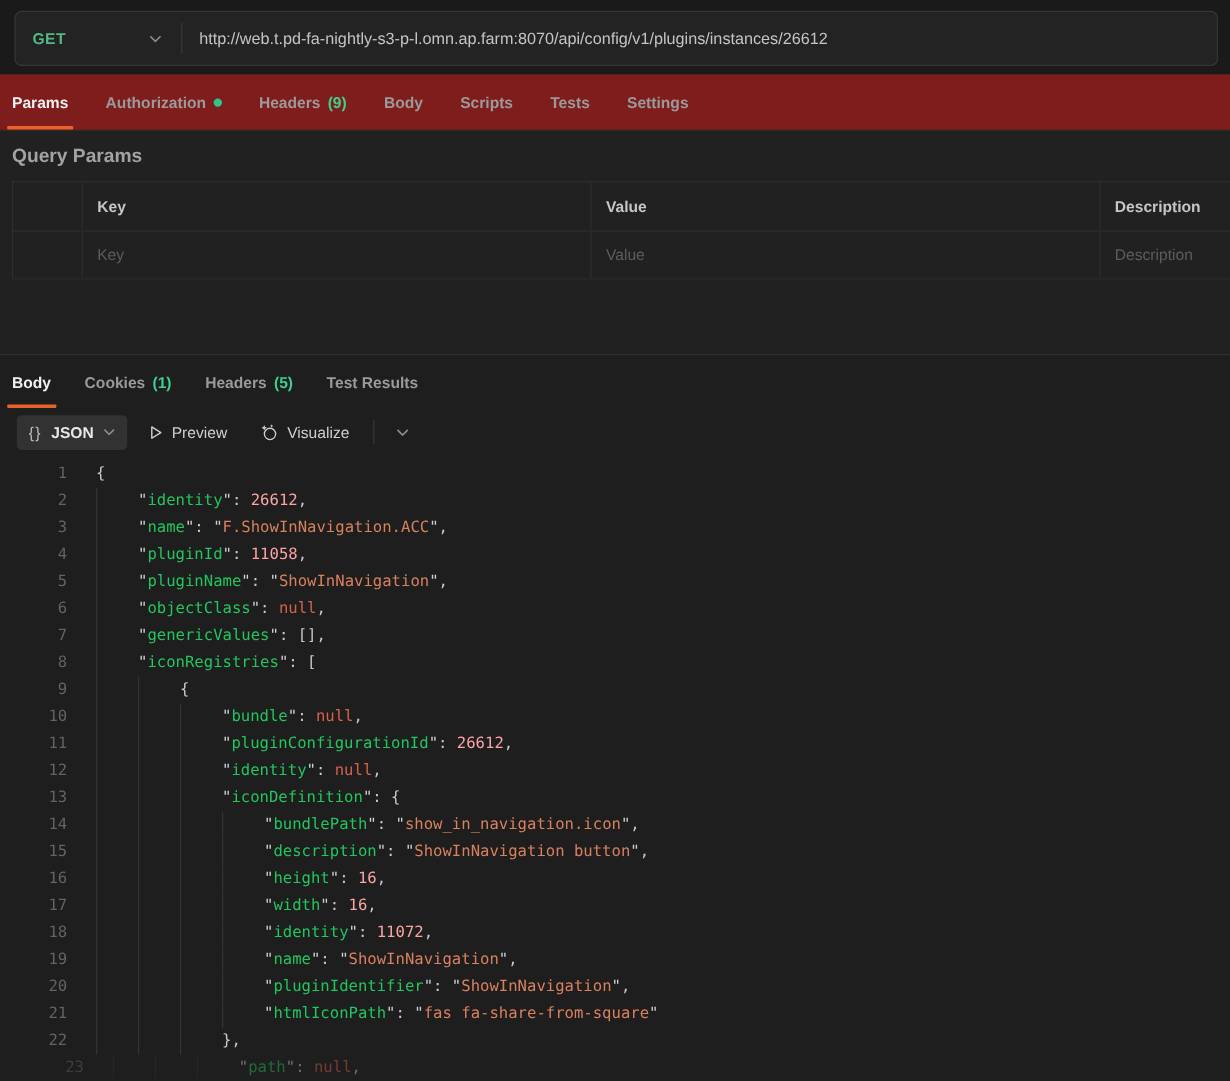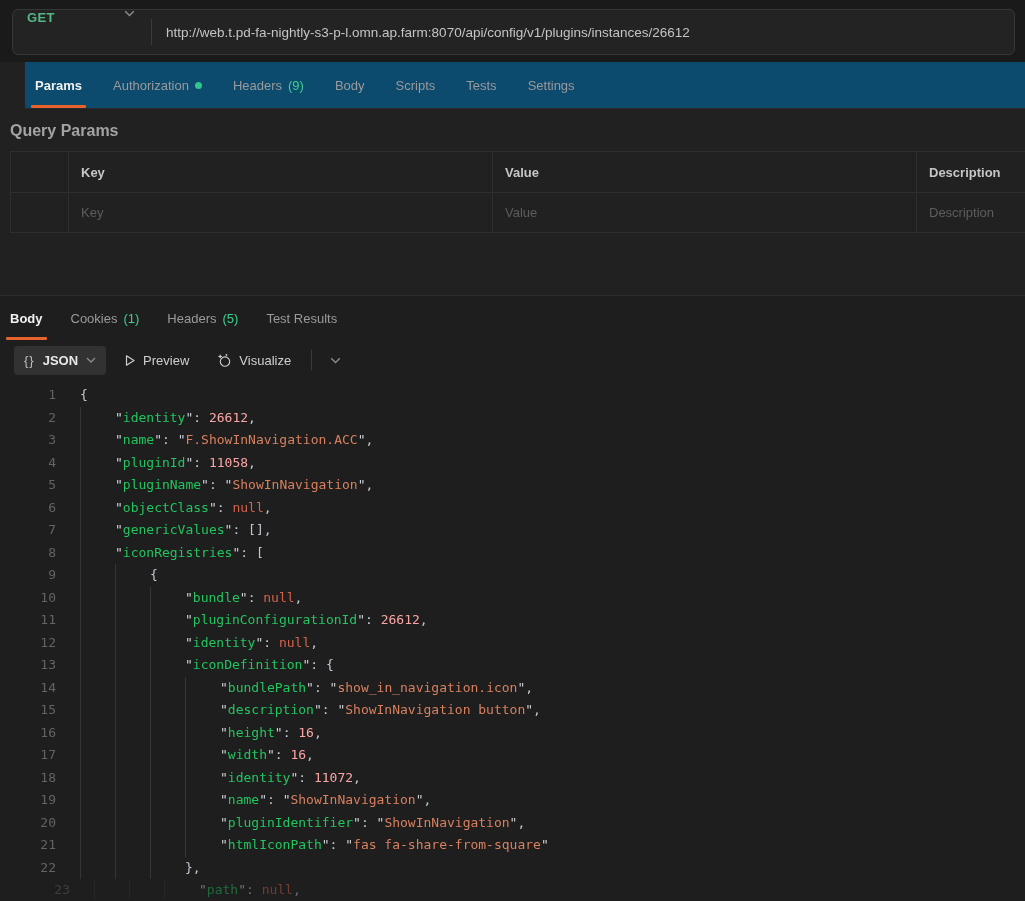--- a/index.html
+++ b/index.html
@@ -17,7 +17,7 @@
     display:flex; align-items:center;
   }
   .method-select {
-    display:flex; justify-content:space-between;
+    display:flex; align-items:center; justify-content:space-between;
     width:138px; padding:0 16px 0 14px; cursor:pointer; height:100%;
   }
   .method-label { color:#54b786; font-weight:bold; font-size:13px; letter-spacing:.4px; }

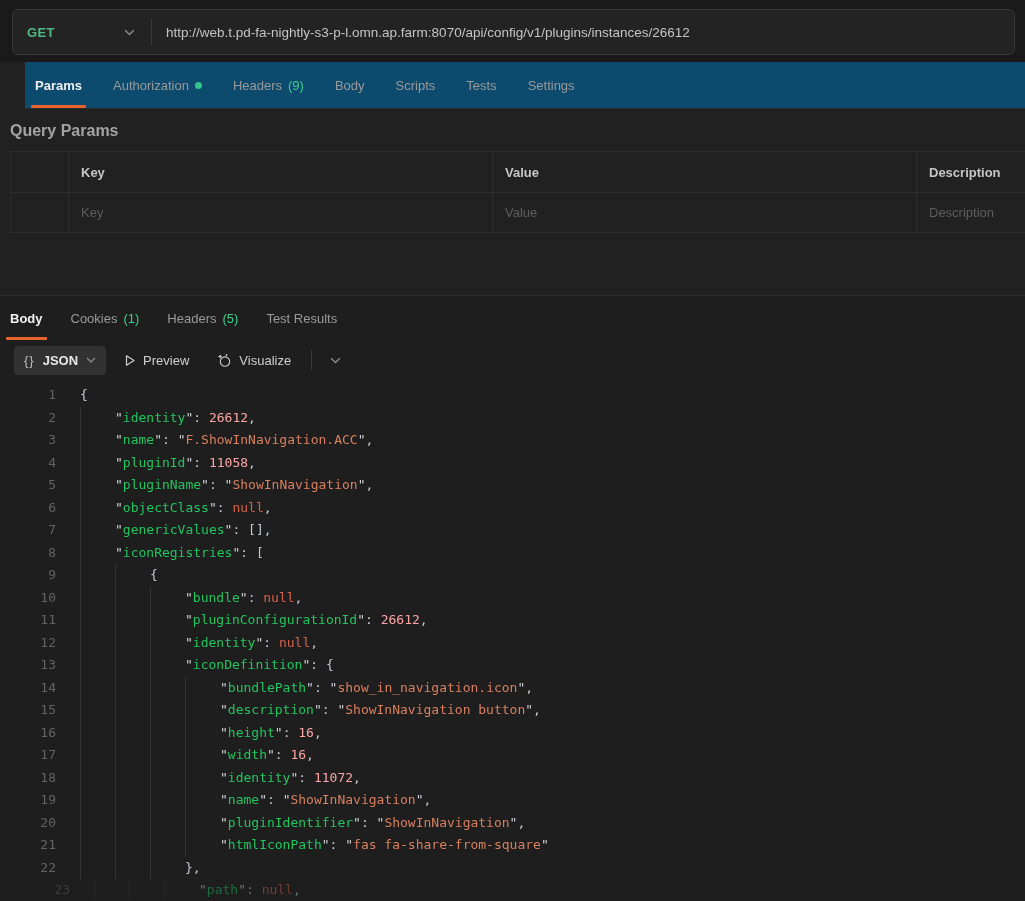--- a/index.html
+++ b/index.html
@@ -28,7 +28,7 @@
   
   .req-tabs {
     height:47px; display:flex; align-items:stretch; padding:0 10px;
-    border-bottom:1px solid #2a2a2a; background:#0c4a6e;margin-left:25px;
+    border-bottom:1px solid #2a2a2a; background:#7f1d1d;
   }
   .tab {
     display:flex; align-items:center; gap:6px; margin-right:31px;

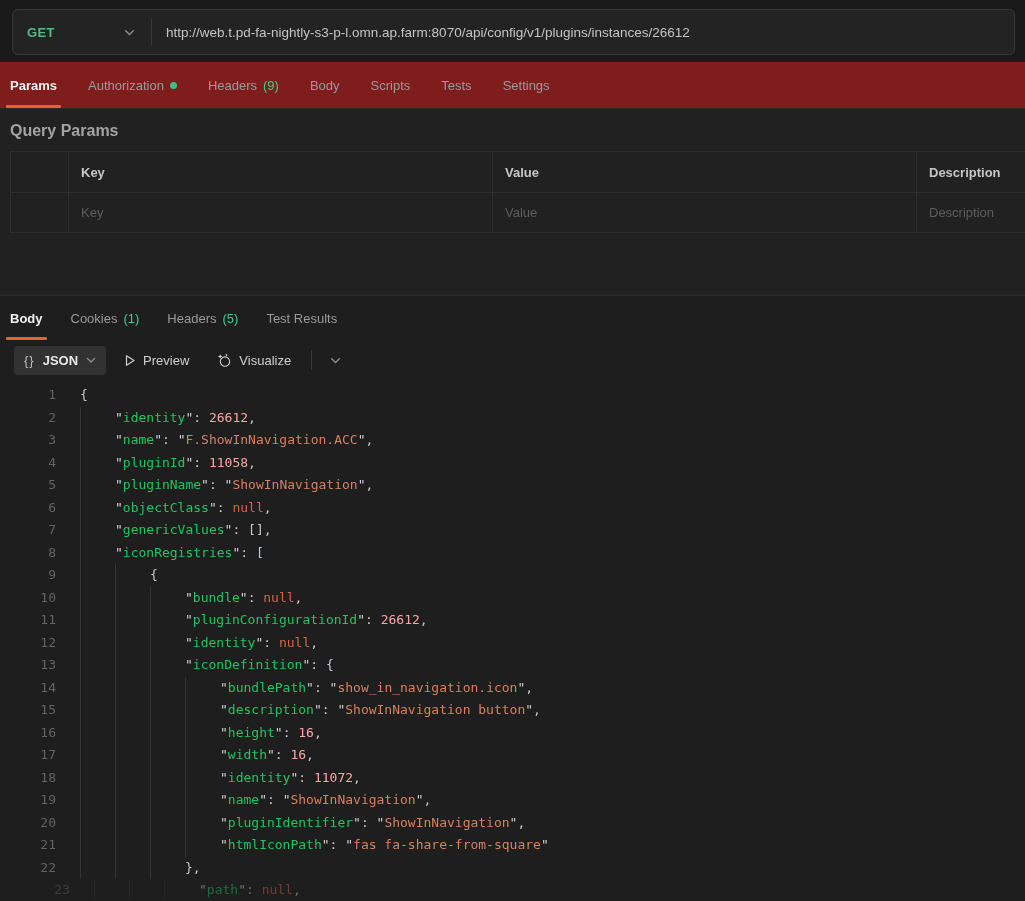--- a/index.html
+++ b/index.html
@@ -32,7 +32,7 @@
   }
   .tab {
     display:flex; align-items:center; gap:6px; margin-right:31px;
-    font-size:13px; color:#9a9a9a; cursor:pointer; position:relative;
+    font-size:13px; color:#9a9a9a; cursor:pointer; position:relative;font-weight:bold;
   }
   .tab.active { color:#f0f0f0; font-weight:bold; }
   .tab.active::after {

